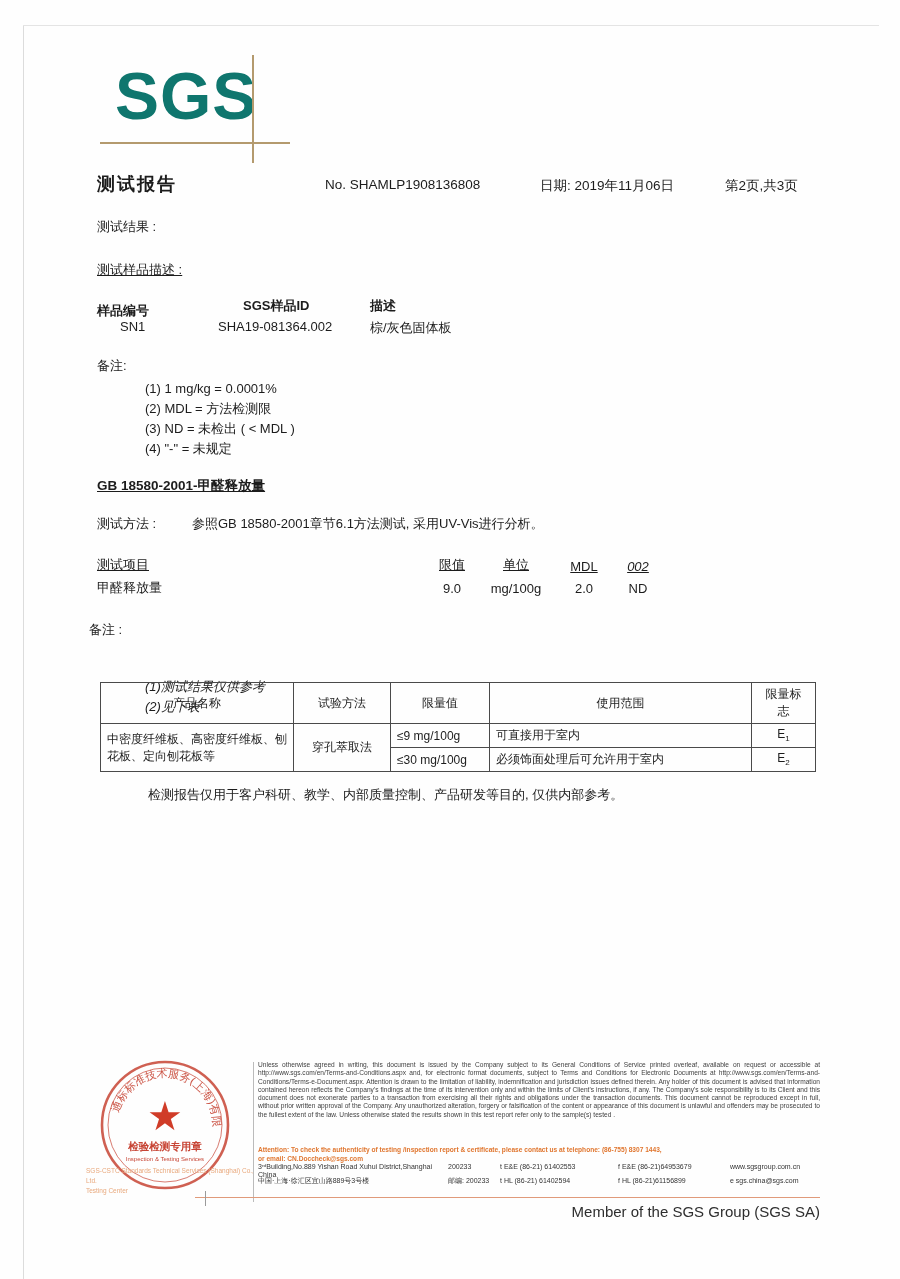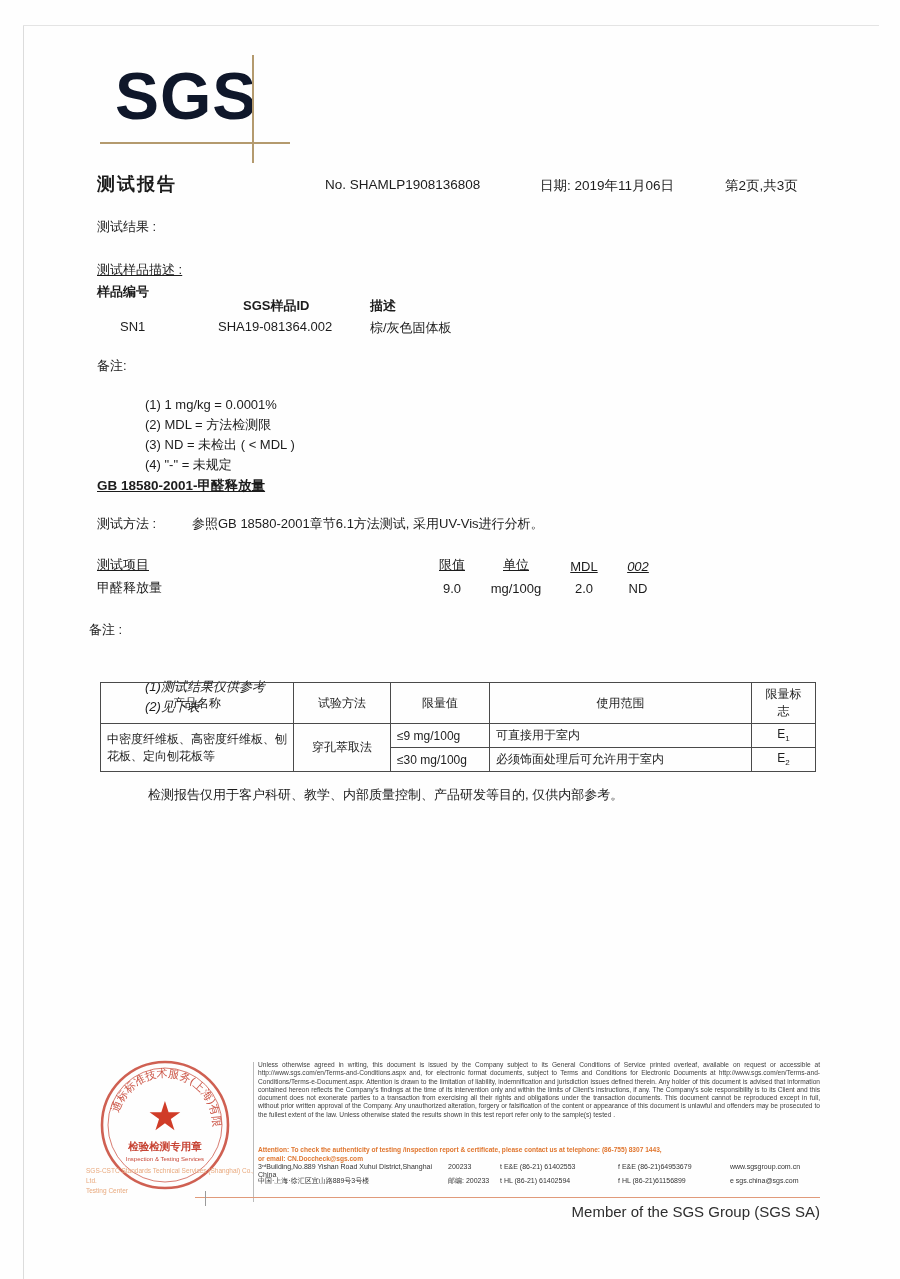--- a/index.html
+++ b/index.html
@@ -10,7 +10,7 @@
   .edge{position:absolute;background:#dcdcdc;}
   .abs{position:absolute;}
   
-  .logo-text{font-size:66px;font-weight:bold;color:#0f172a;letter-spacing:1px;font-family:"Liberation Sans",sans-serif;}
+  .logo-text{font-size:66px;font-weight:bold;color:#0f766e;letter-spacing:1px;font-family:"Liberation Sans",sans-serif;}
   .tan-h{height:2px;background:#b49a6e;}
   .tan-v{width:2px;background:#b49a6e;}
   

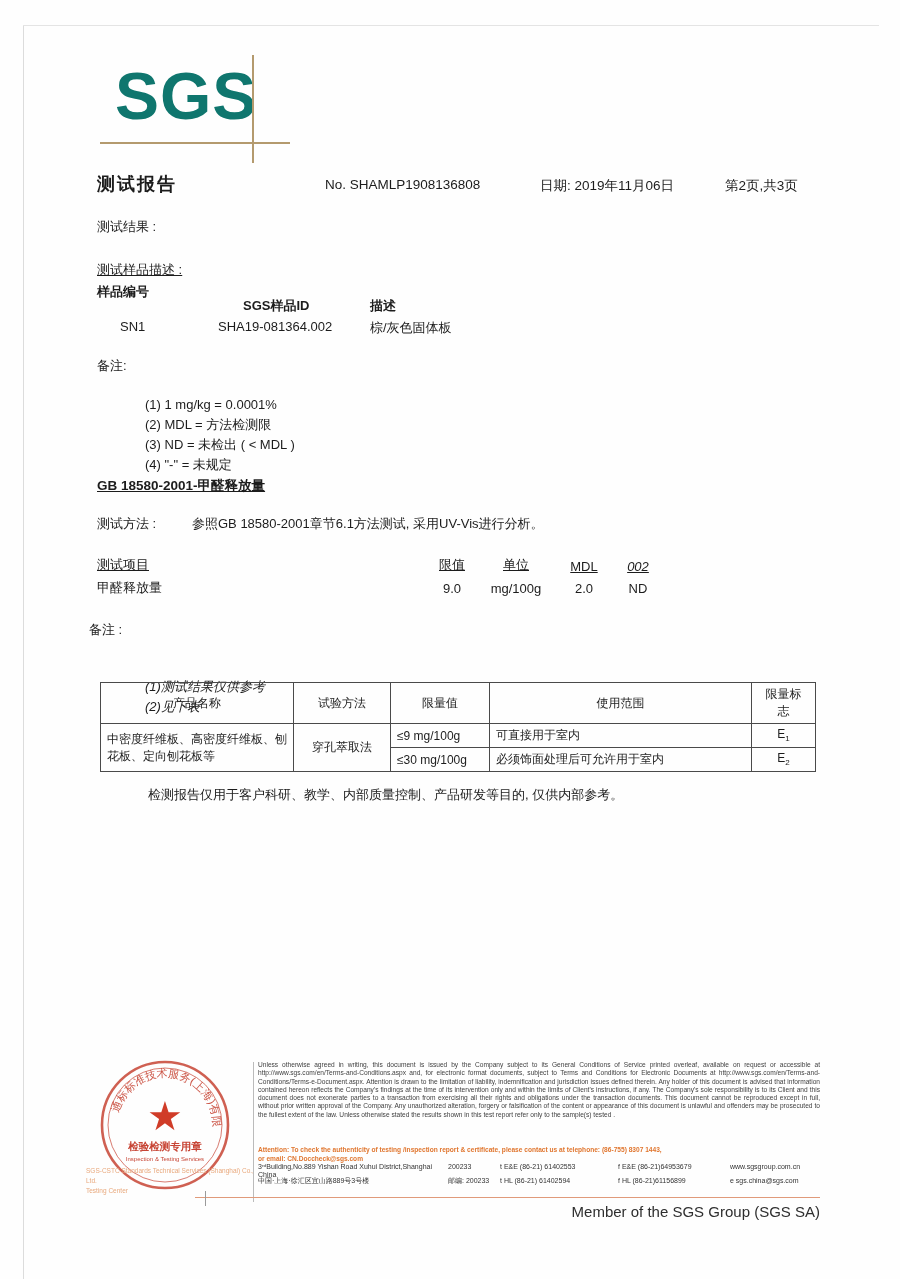--- a/index.html
+++ b/index.html
@@ -70,7 +70,7 @@
   <div class="abs body-text" style="left:97px;top:218px;">测试结果 :</div>
   <div class="abs body-text ul" style="left:97px;top:261px;">测试样品描述 :</div>
 
-  <div class="abs body-text bold" style="left:97px;top:283px;">样品编号</div>
+  <div class="abs body-text bold" style="left:97px;top:302px;">样品编号</div>
   <div class="abs body-text bold" style="left:243px;top:297px;">SGS样品ID</div>
   <div class="abs body-text bold" style="left:370px;top:297px;">描述</div>
   <div class="abs body-text" style="left:120px;top:319px;">SN1</div>

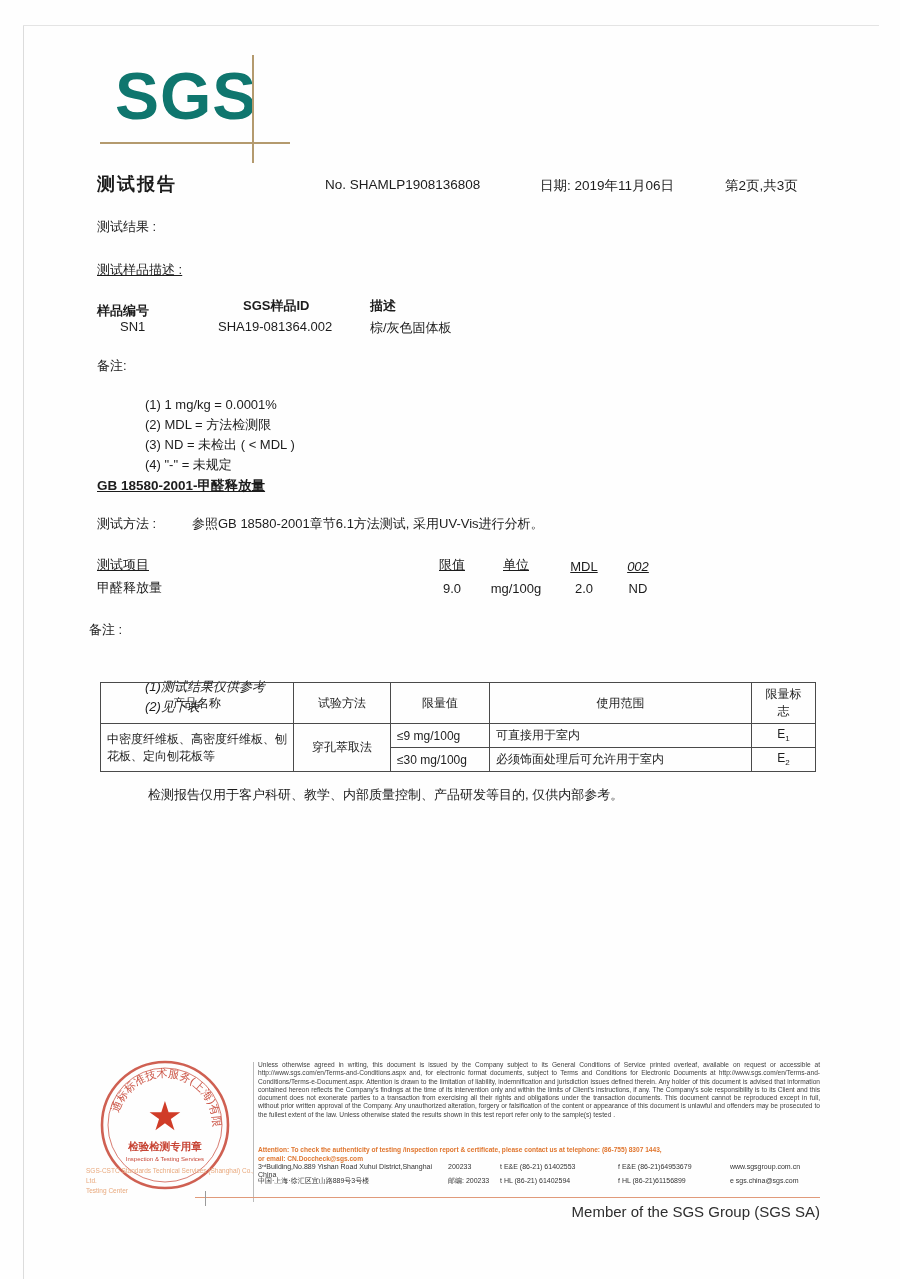--- a/index.html
+++ b/index.html
@@ -78,7 +78,7 @@
   <div class="abs body-text" style="left:370px;top:319px;">棕/灰色固体板</div>
 
   <div class="abs body-text" style="left:97px;top:357px;">备注:</div>
-  <div class="abs" style="left:145px;top:379px;margin-top:16px;">
+  <div class="abs" style="left:145px;top:379px;">
     <div class="note-item">(1) 1 mg/kg = 0.0001%</div>
     <div class="note-item">(2) MDL = 方法检测限</div>
     <div class="note-item">(3) ND = 未检出 ( &lt; MDL )</div>

